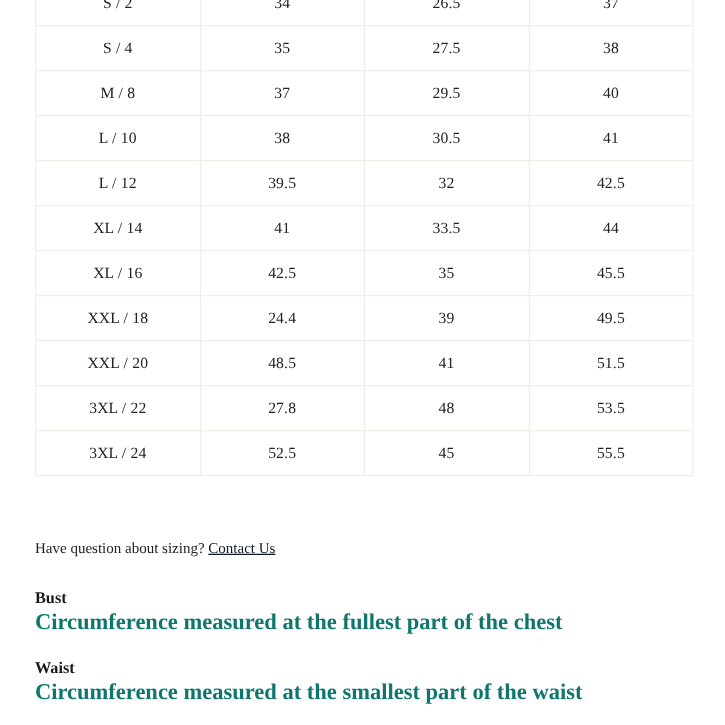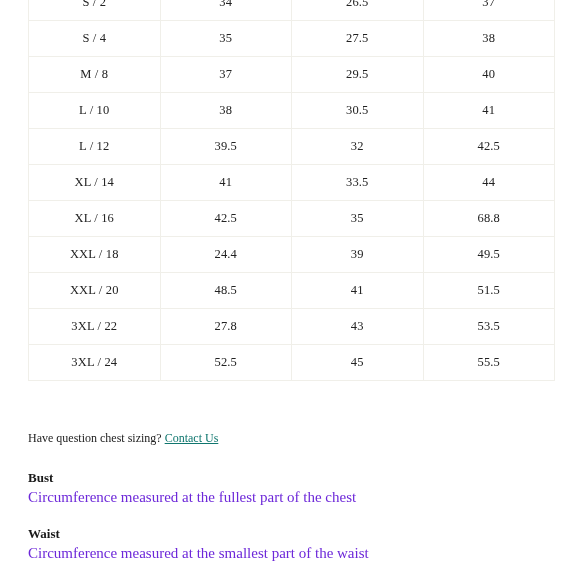--- a/index.html
+++ b/index.html
@@ -149,7 +149,7 @@
           <td class="col-size">XL / 16</td>
           <td>42.5</td>
           <td>35</td>
-          <td>68.8</td>
+          <td>45.5</td>
         </tr>
 
         <tr>

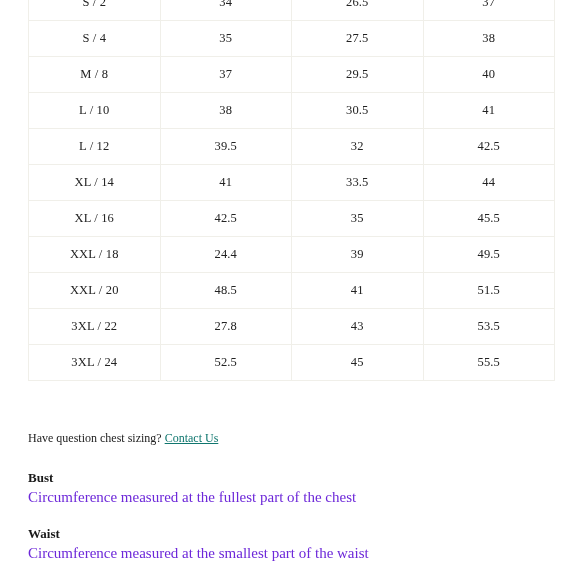--- a/index.html
+++ b/index.html
@@ -169,7 +169,7 @@
         <tr>
           <td class="col-size">3XL / 22</td>
           <td>27.8</td>
-          <td>43</td>
+          <td>48</td>
           <td>53.5</td>
         </tr>
 

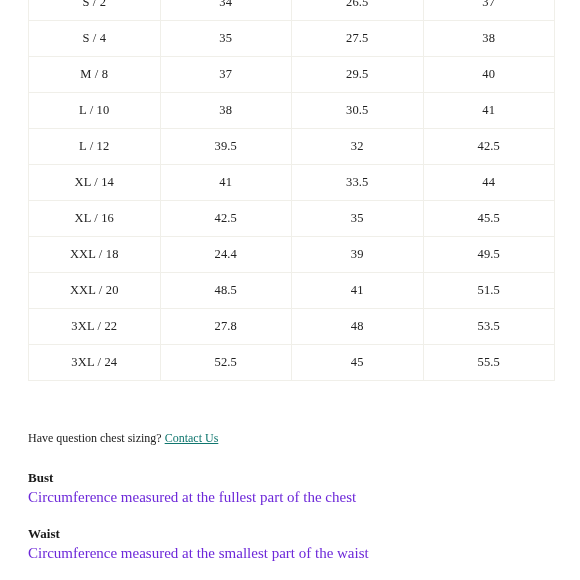--- a/index.html
+++ b/index.html
@@ -186,7 +186,7 @@
 
   <div class="notes">
 
-    <p class="contact-line"><span>Have question chest sizing?</span> <a href="#">Contact Us</a></p>
+    <p class="contact-line"><span>Have question about sizing?</span> <a href="#">Contact Us</a></p>
 
     <div class="term-block">
       <div class="term-title">Bust</div>

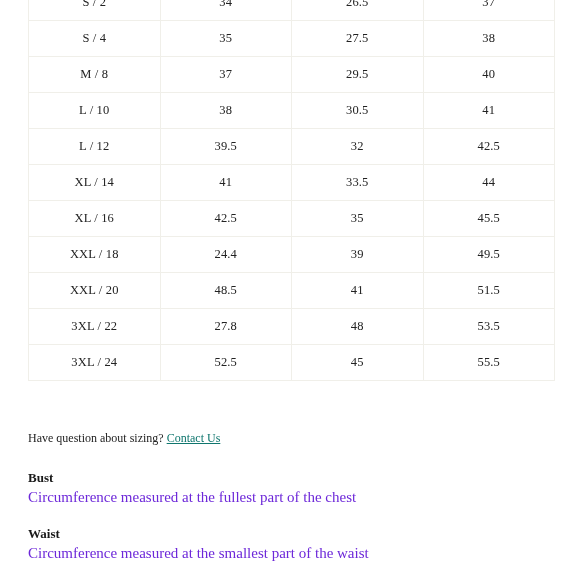--- a/index.html
+++ b/index.html
@@ -70,7 +70,7 @@
     margin: 0 0 22px 0;
   }
   .contact-line a {
-    color: #0f766e;
+    color: #0f172a;
     text-decoration: underline;
     cursor: pointer;
   }

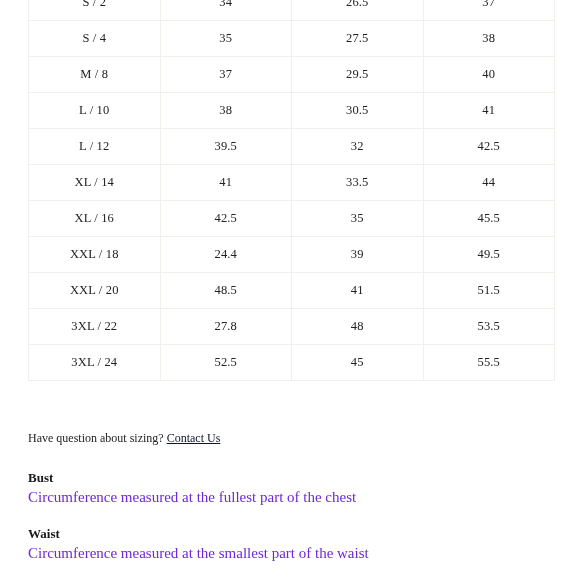--- a/index.html
+++ b/index.html
@@ -86,9 +86,9 @@
     margin: 0 0 1px 0;
   }
   .term-desc {
-    font-size: 15px;
-    font-weight: 400;
-    color: #6d28d9;
+    font-size: 18px;
+    font-weight: 700;
+    color: #0f766e;
     line-height: 18px;
     margin: 0;
   }

